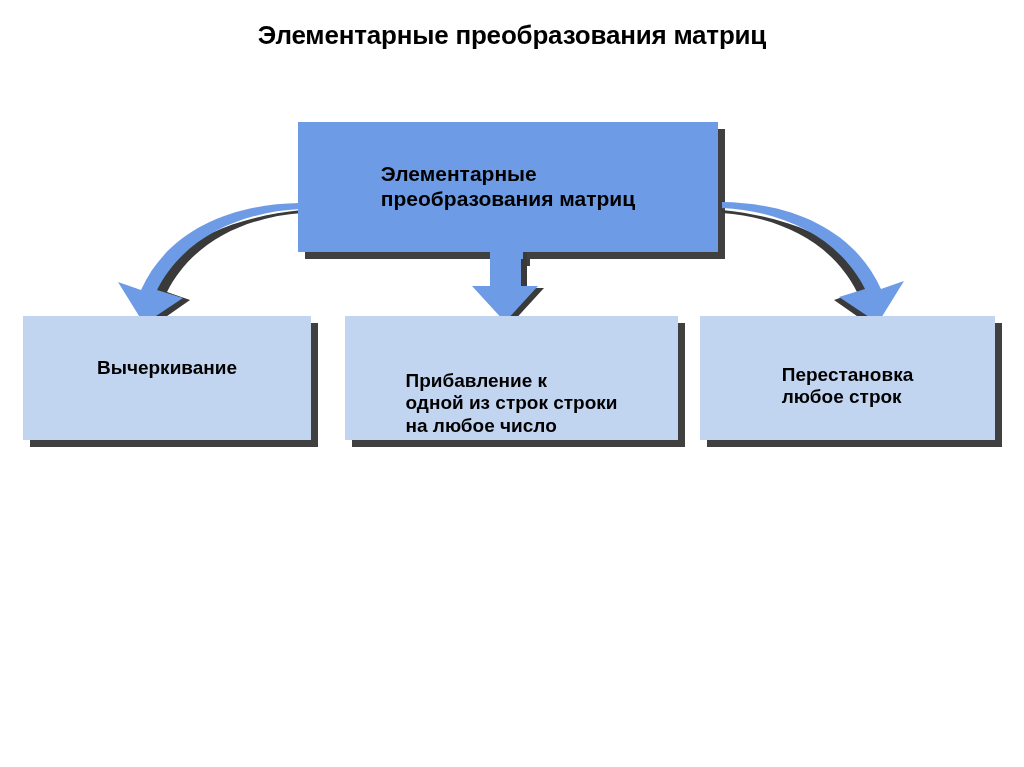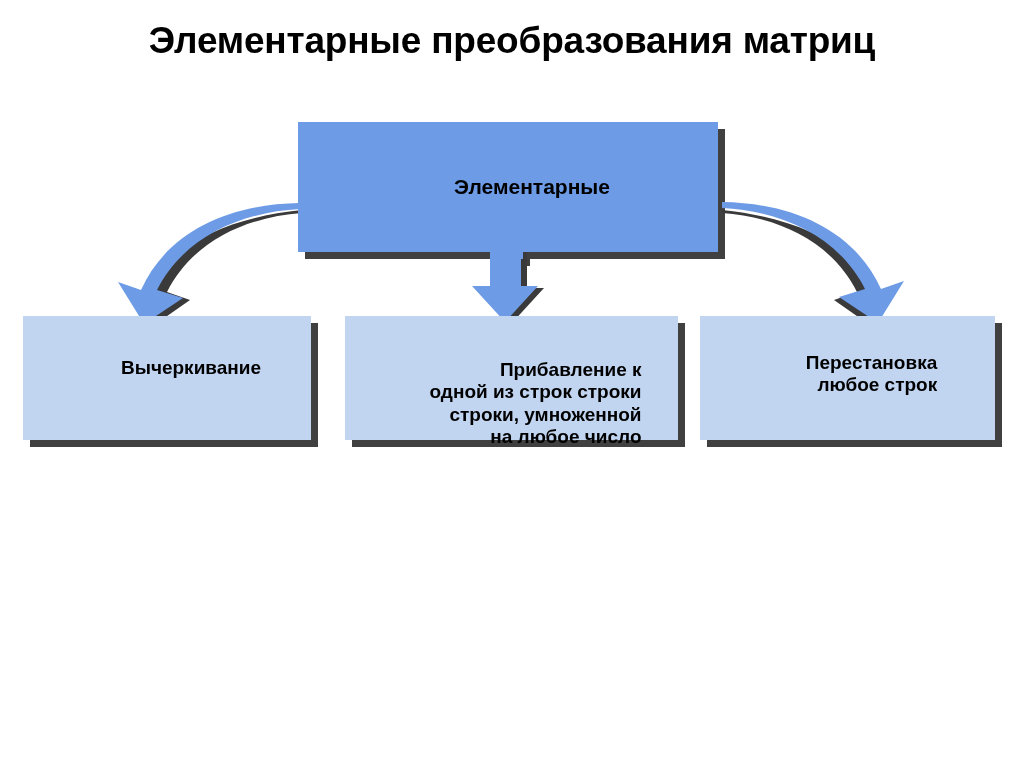--- a/index.html
+++ b/index.html
@@ -26,7 +26,7 @@
     top: 20px;
     width: 1024px;
     text-align: center;
-    font-size: 37px;
+    font-size: 26px;
     font-weight: bold;
     color: #000000;
     letter-spacing: -0.2px;

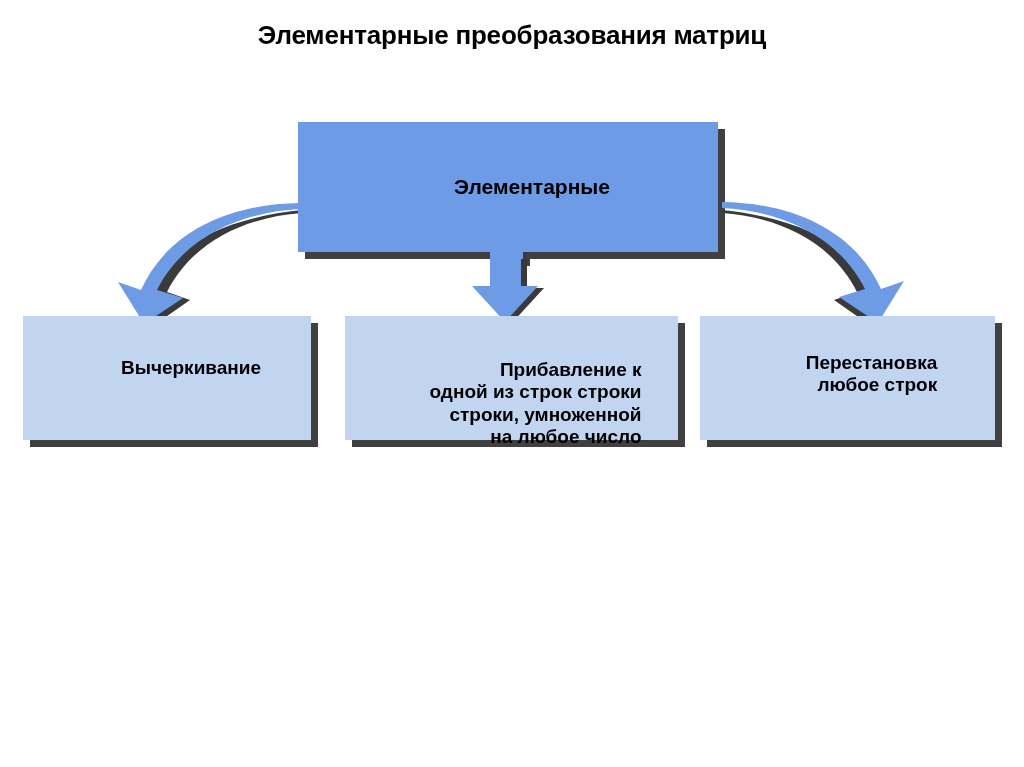--- a/index.html
+++ b/index.html
@@ -44,12 +44,11 @@
     display: flex;
     align-items: center;
     justify-content: center;
-    text-align: right;
+    text-align: left;
     font-weight: bold;
     color: #000000;
     line-height: 1.18;
     pointer-events: none;
-    margin-left: 24px;
   }
   #root-text {
     left: 298px;

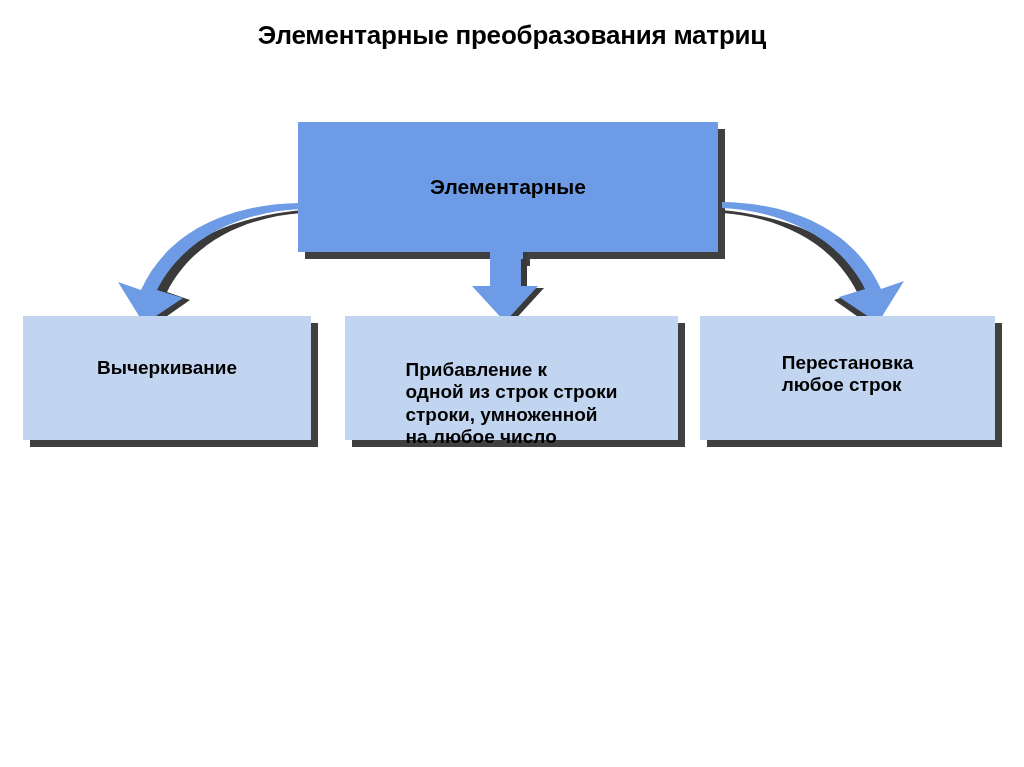--- a/index.html
+++ b/index.html
@@ -131,6 +131,7 @@
   <div class="node-text" id="root-text">
     <div>
       <span class="tline">Элементарные</span>
+      <span class="tline">преобразования матриц</span>
     </div>
   </div>
 

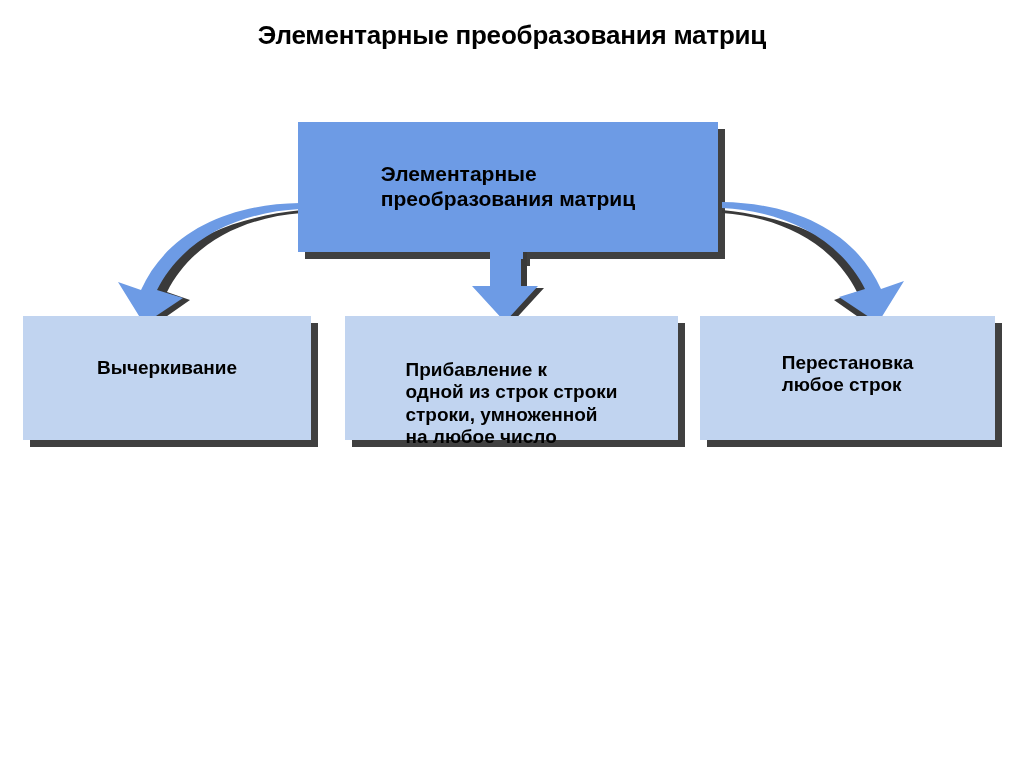--- a/index.html
+++ b/index.html
@@ -73,7 +73,7 @@
   }
   #leaf3-text {
     left: 700px;
-    top: 300px;
+    top: 312px;
     width: 295px;
     height: 148px;
     font-size: 19px;

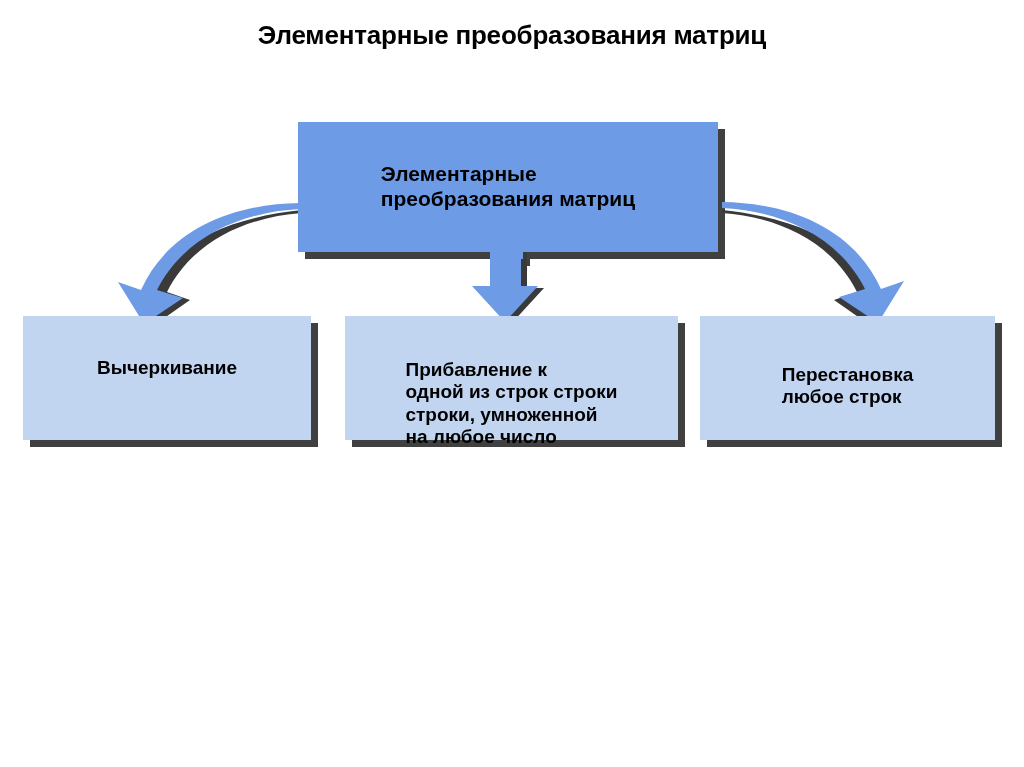--- a/index.html
+++ b/index.html
@@ -145,7 +145,6 @@
     <div>
       <span class="tline">Прибавление к</span>
       <span class="tline">одной из строк строки</span>
-      <span class="tline">строки, умноженной</span>
       <span class="tline">на любое число</span>
     </div>
   </div>

